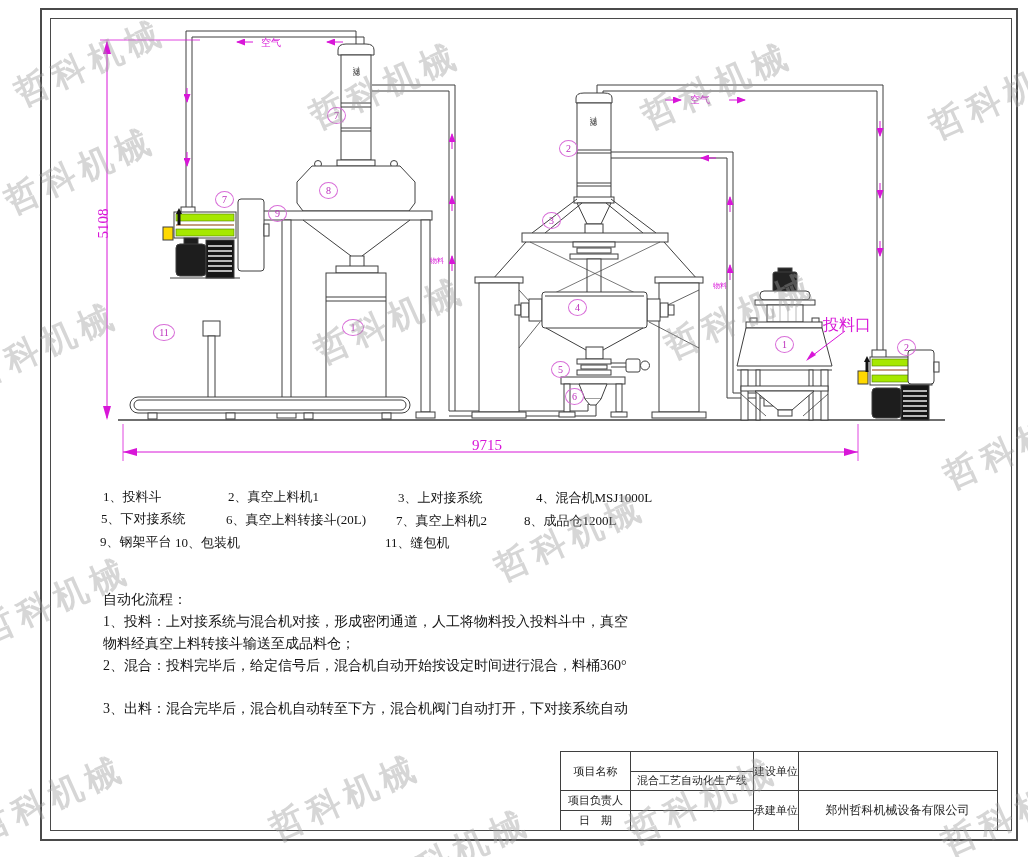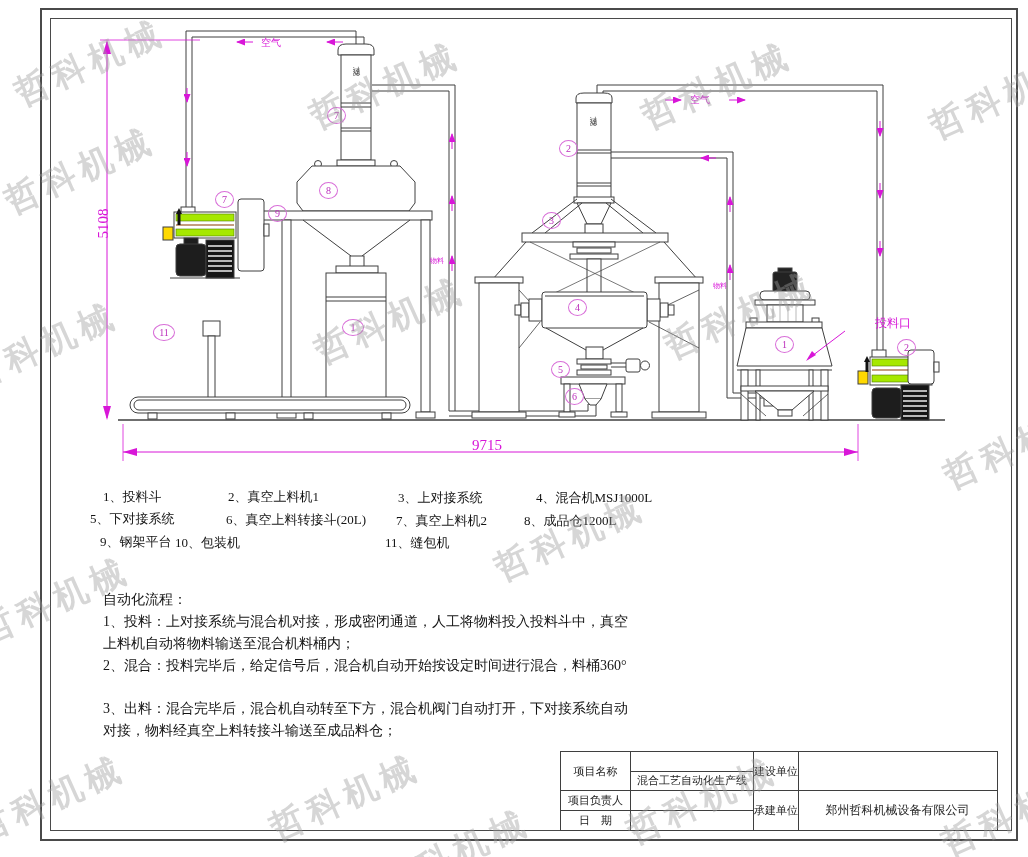--- a/index.html
+++ b/index.html
@@ -329,7 +329,7 @@
   <span class="anno small" style="left:690px;top:93px">空气</span>
   <span class="anno tiny" style="left:430px;top:256px">物料</span>
   <span class="anno tiny" style="left:713px;top:281px">物料</span>
-  <span class="anno" style="left:875px;top:315px;font-size:12px">投料口</span>
+  <span class="anno" style="left:823px;top:315px;font-size:16px">投料口</span>
 
   <span class="dim-text" style="left:88px;top:215px;transform:rotate(-90deg);transform-origin:center">5108</span>
   <span class="dim-text" style="left:472px;top:437px">9715</span>

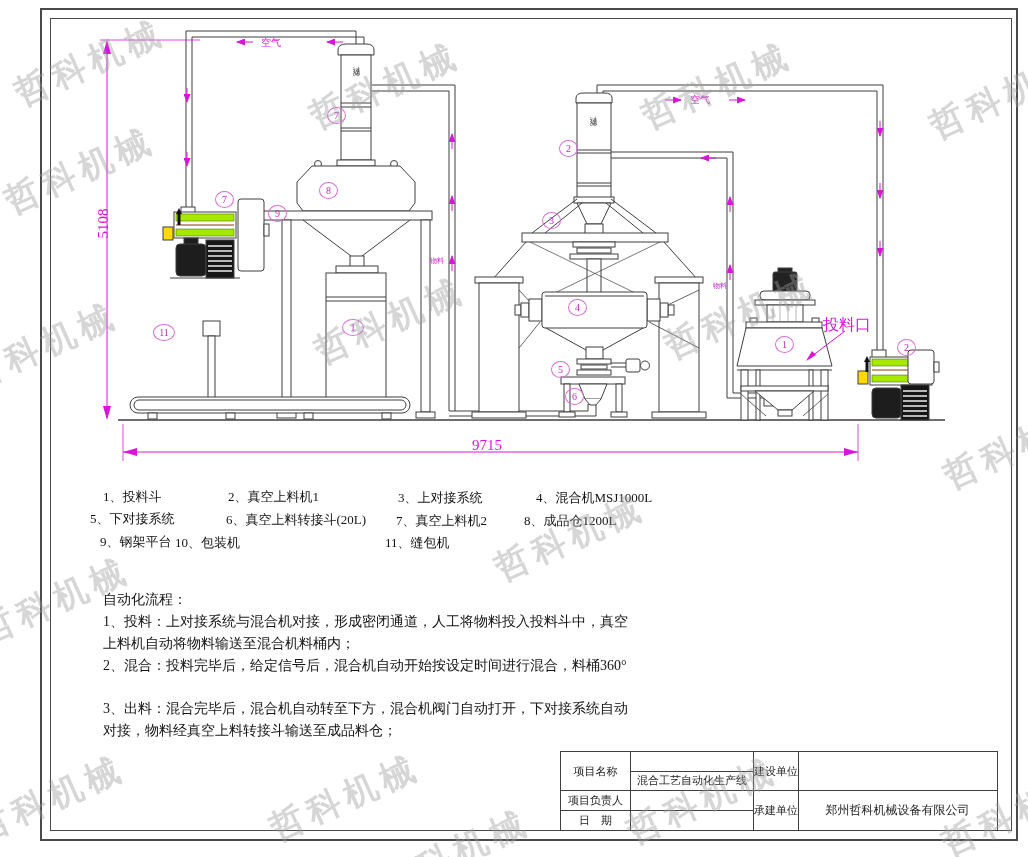--- a/index.html
+++ b/index.html
@@ -338,7 +338,7 @@
   <span class="legend-item" style="left:228px;top:488px">2、真空上料机1</span>
   <span class="legend-item" style="left:398px;top:489px">3、上对接系统</span>
   <span class="legend-item" style="left:536px;top:489px">4、混合机MSJ1000L</span>
-  <span class="legend-item" style="left:90px;top:510px">5、下对接系统</span>
+  <span class="legend-item" style="left:101px;top:510px">5、下对接系统</span>
   <span class="legend-item" style="left:226px;top:511px">6、真空上料转接斗(20L)</span>
   <span class="legend-item" style="left:396px;top:512px">7、真空上料机2</span>
   <span class="legend-item" style="left:524px;top:512px">8、成品仓1200L</span>

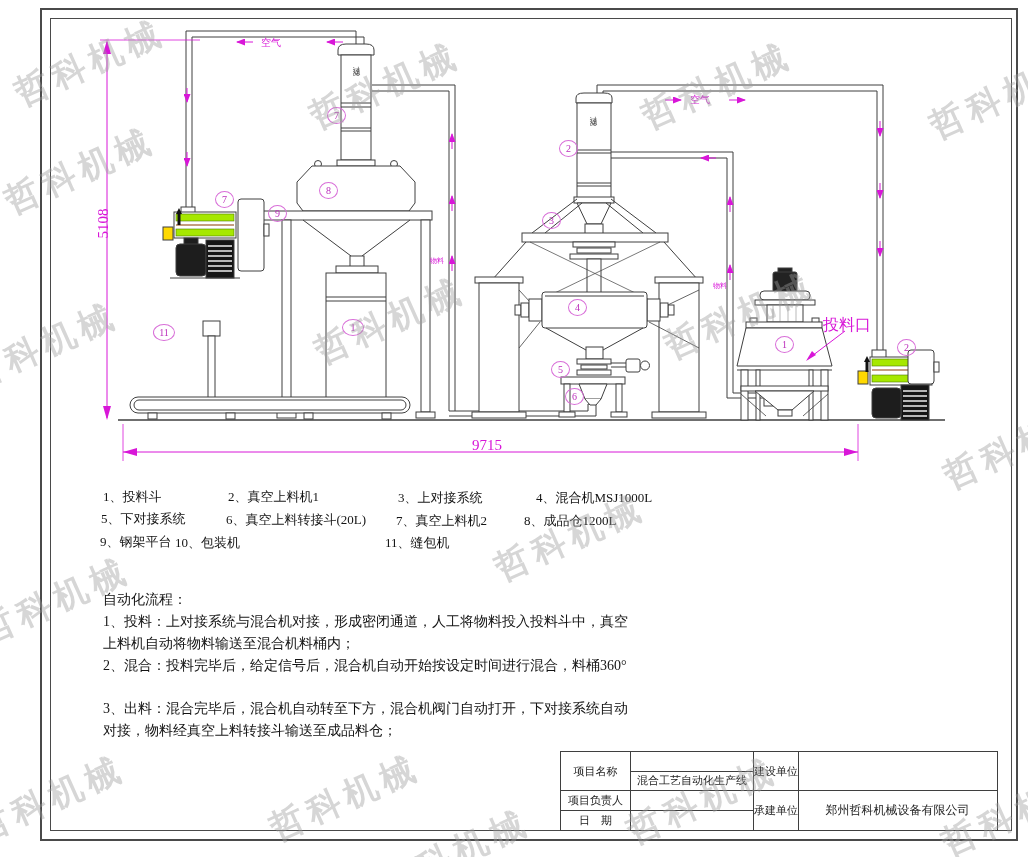--- a/index.html
+++ b/index.html
@@ -348,7 +348,7 @@
 
   <div class="proc-line" style="left:103px;top:591px">自动化流程：</div>
   <div class="proc-line" style="left:103px;top:613px">1、投料：上对接系统与混合机对接，形成密闭通道，人工将物料投入投料斗中，真空</div>
-  <div class="proc-line" style="left:103px;top:635px">上料机自动将物料输送至混合机料桶内；</div>
+  <div class="proc-line" style="left:103px;top:635px">物料经真空上料转接斗输送至成品料仓；</div>
   <div class="proc-line" style="left:103px;top:657px">2、混合：投料完毕后，给定信号后，混合机自动开始按设定时间进行混合，料桶360°</div>
   <div class="proc-line" style="left:103px;top:700px">3、出料：混合完毕后，混合机自动转至下方，混合机阀门自动打开，下对接系统自动</div>
   <div class="proc-line" style="left:103px;top:722px">对接，物料经真空上料转接斗输送至成品料仓；</div>

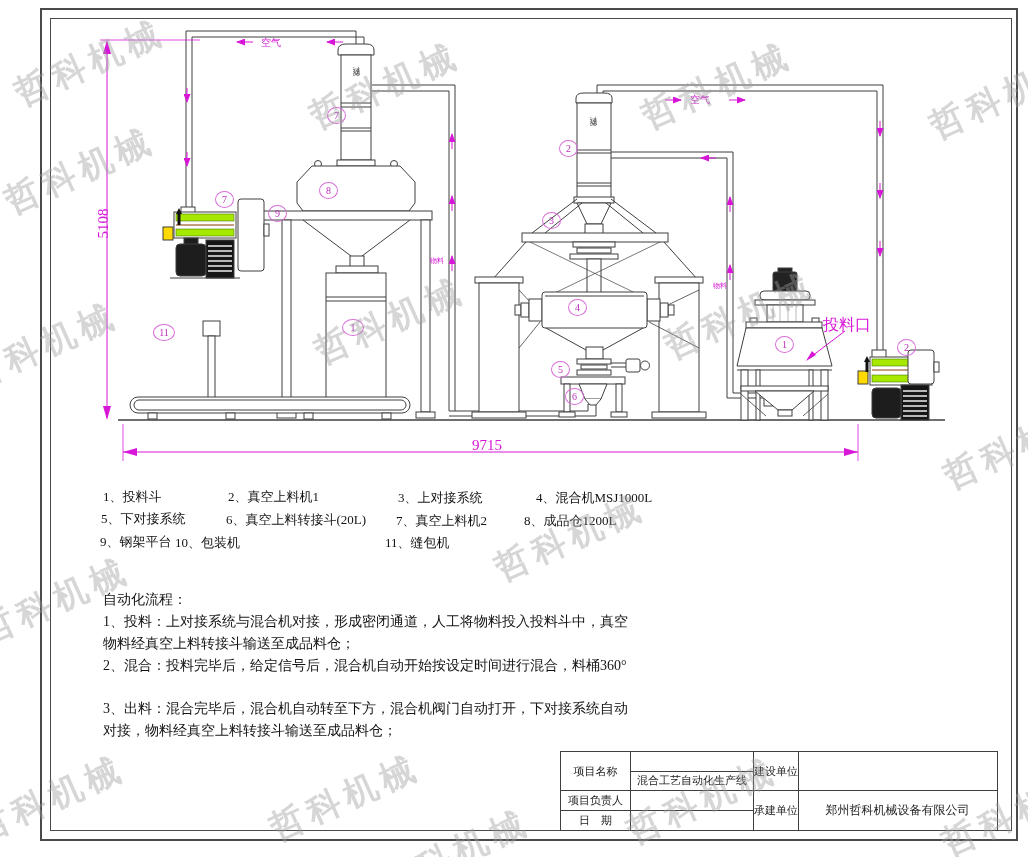--- a/index.html
+++ b/index.html
@@ -351,7 +351,6 @@
   <div class="proc-line" style="left:103px;top:635px">物料经真空上料转接斗输送至成品料仓；</div>
   <div class="proc-line" style="left:103px;top:657px">2、混合：投料完毕后，给定信号后，混合机自动开始按设定时间进行混合，料桶360°</div>
   <div class="proc-line" style="left:103px;top:700px">3、出料：混合完毕后，混合机自动转至下方，混合机阀门自动打开，下对接系统自动</div>
-  <div class="proc-line" style="left:103px;top:722px">对接，物料经真空上料转接斗输送至成品料仓；</div>
 
   <div class="tblock">
 

